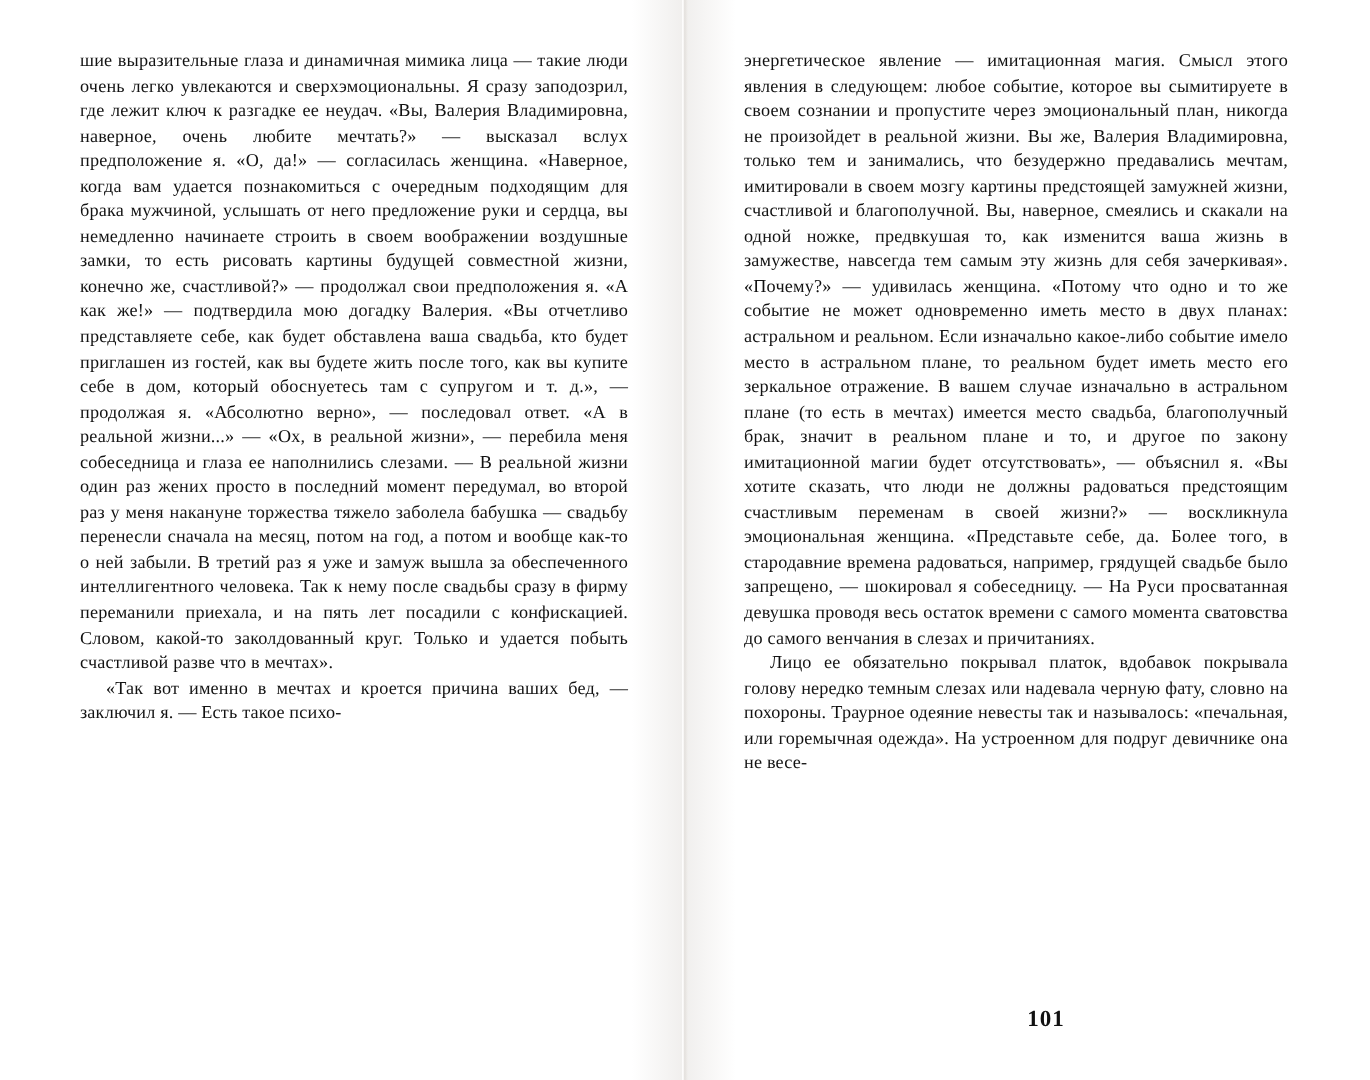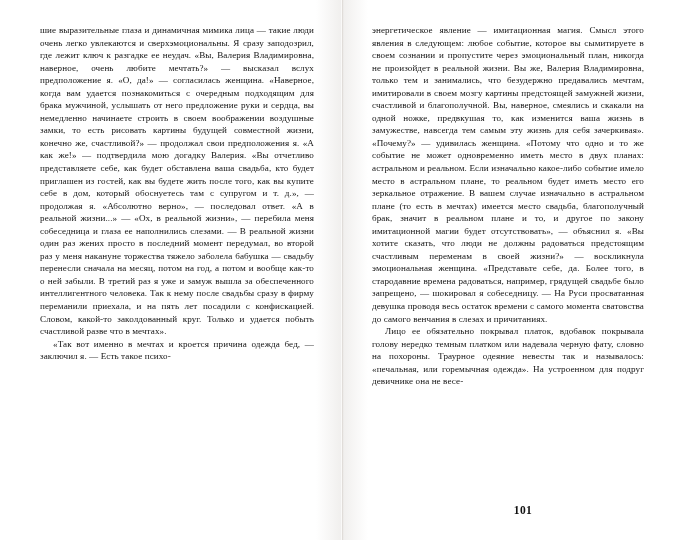--- a/index.html
+++ b/index.html
@@ -111,7 +111,7 @@
   <div class="page page-right">
     <div class="col">
       <p class="noindent">энергетическое явление — имитационная магия. Смысл этого явления в следующем: любое событие, которое вы сымитируете в своем сознании и пропустите через эмоциональный план, никогда не произойдет в реальной жизни. Вы же, Валерия Владимировна, только тем и занимались, что безудержно предавались мечтам, имитировали в своем мозгу картины предстоящей замужней жизни, счастливой и благополучной. Вы, наверное, смеялись и скакали на одной ножке, предвкушая то, как изменится ваша жизнь в замужестве, навсегда тем самым эту жизнь для себя зачеркивая». «Почему?» — удивилась женщина. «Потому что одно и то же событие не может одновременно иметь место в двух планах: астральном и реальном. Если изначально какое-либо событие имело место в астральном плане, то реальном будет иметь место его зеркальное отражение. В вашем случае изначально в астральном плане (то есть в мечтах) имеется место свадьба, благополучный брак, значит в реальном плане и то, и другое по закону имитационной магии будет отсутствовать», — объяснил я. «Вы хотите сказать, что люди не должны радоваться предстоящим счастливым переменам в своей жизни?» — воскликнула эмоциональная женщина. «Представьте себе, да. Более того, в стародавние времена радоваться, например, грядущей свадьбе было запрещено, — шокировал я собеседницу. — На Руси просватанная девушка проводя весь остаток времени с самого момента сватовства до самого венчания в слезах и причитаниях.</p>
-      <p>Лицо ее обязательно покрывал платок, вдобавок покрывала голову нередко темным платком или надевала черную фату, словно на похороны. Траурное одеяние невесты так и называлось: «печальная, или горемычная одежда». На устроенном для подруг девичнике она не весе-</p>
+      <p>Лицо ее обязательно покрывал платок, вдобавок покрывала голову нередко темным слезах или надевала черную фату, словно на похороны. Траурное одеяние невесты так и называлось: «печальная, или горемычная одежда». На устроенном для подруг девичнике она не весе-</p>
     </div>
     <div class="folio folio-right">101</div>
     <div class="shadow-right"></div>

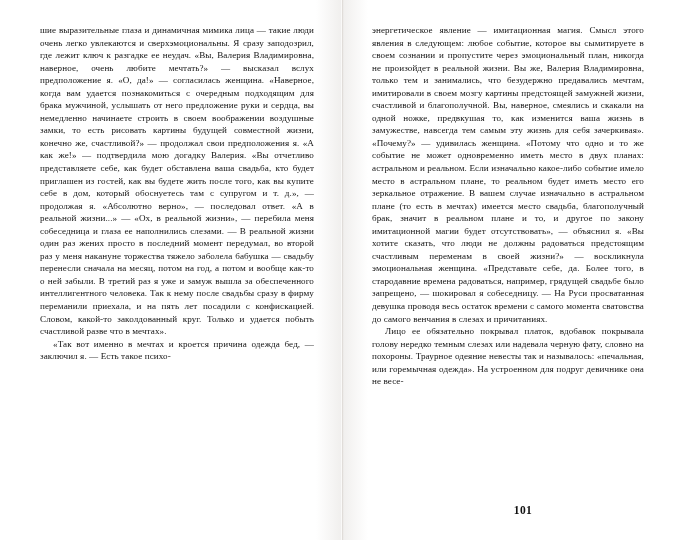--- a/index.html
+++ b/index.html
@@ -101,7 +101,7 @@
   <div class="page page-left">
     <div class="col">
       <p class="noindent">шие выразительные глаза и динамичная мимика лица — такие люди очень легко увлекаются и сверхэмоциональны. Я сразу заподозрил, где лежит ключ к разгадке ее неудач. «Вы, Валерия Владимировна, наверное, очень любите мечтать?» — высказал вслух предположение я. «О, да!» — согласилась женщина. «Наверное, когда вам удается познакомиться с очередным подходящим для брака мужчиной, услышать от него предложение руки и сердца, вы немедленно начинаете строить в своем воображении воздушные замки, то есть рисовать картины будущей совместной жизни, конечно же, счастливой?» — продолжал свои предположения я. «А как же!» — подтвердила мою догадку Валерия. «Вы отчетливо представляете себе, как будет обставлена ваша свадьба, кто будет приглашен из гостей, как вы будете жить после того, как вы купите себе в дом, который обоснуетесь там с супругом и т. д.», — продолжая я. «Абсолютно верно», — последовал ответ. «А в реальной жизни...» — «Ох, в реальной жизни», — перебила меня собеседница и глаза ее наполнились слезами. — В реальной жизни один раз жених просто в последний момент передумал, во второй раз у меня накануне торжества тяжело заболела бабушка — свадьбу перенесли сначала на месяц, потом на год, а потом и вообще как-то о ней забыли. В третий раз я уже и замуж вышла за обеспеченного интеллигентного человека. Так к нему после свадьбы сразу в фирму переманили приехала, и на пять лет посадили с конфискацией. Словом, какой-то заколдованный круг. Только и удается побыть счастливой разве что в мечтах».</p>
-      <p>«Так вот именно в мечтах и кроется причина одежда бед, — заключил я. — Есть такое психо-</p>
+      <p>«Так вот именно в мечтах и кроется причина ваших бед, — заключил я. — Есть такое психо-</p>
     </div>
     <div class="shadow-left"></div>
   </div>

